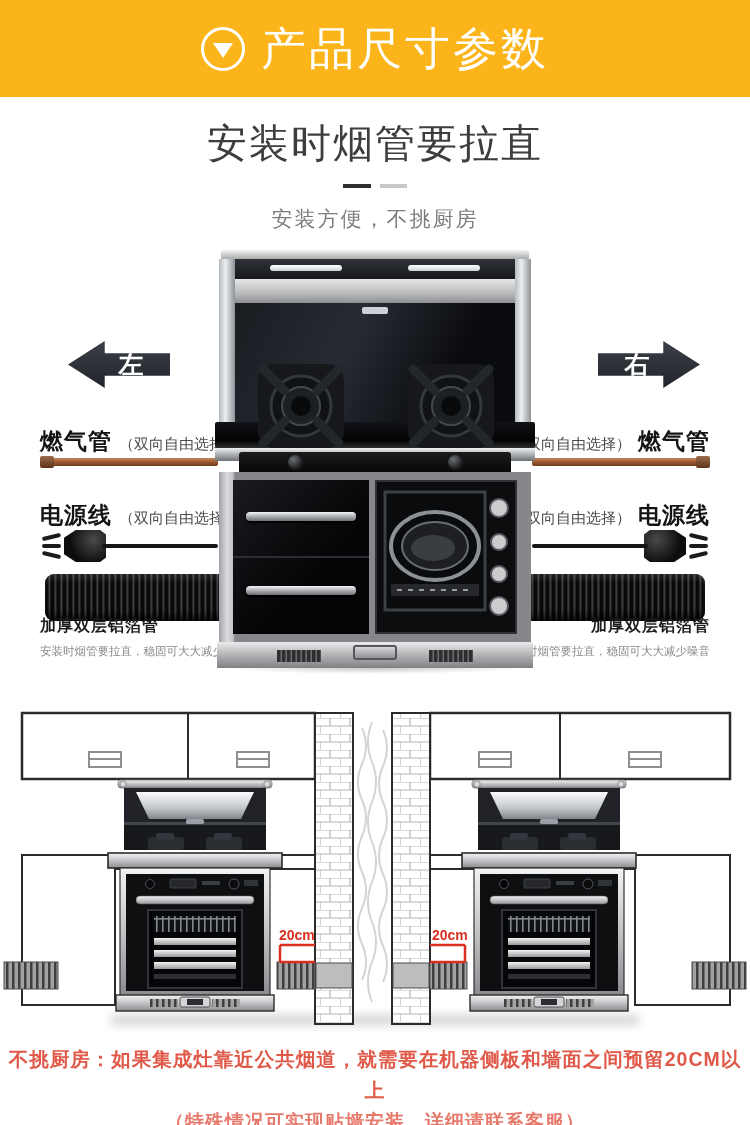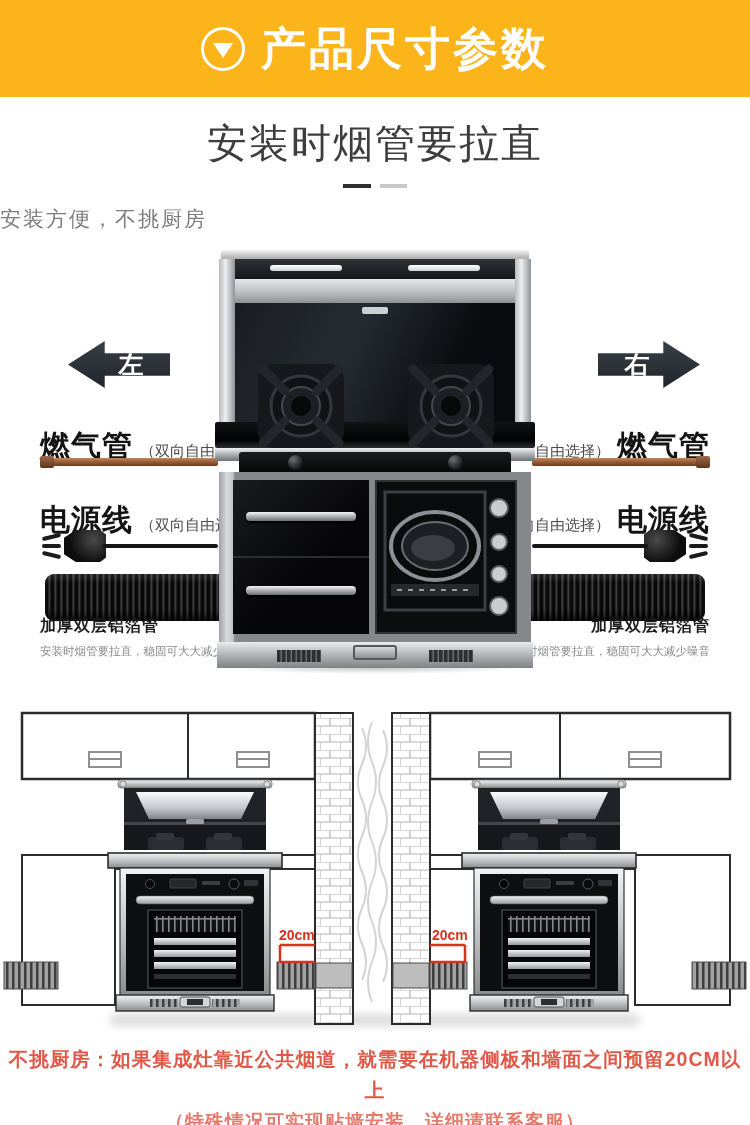--- a/index.html
+++ b/index.html
@@ -12,7 +12,7 @@
                display:flex;align-items:center;justify-content:center;}
   .banner-icon .tri{width:0;height:0;border-left:10px solid transparent;
                border-right:10px solid transparent;border-top:15px solid #fff;margin-top:3px;}
-  .banner-title{font-size:45px;font-weight:bold;color:#fff;letter-spacing:3px;}
+  .banner-title{font-size:45px;font-weight:normal;color:#fff;letter-spacing:3px;}
   
   .intro-title{position:absolute;left:0;top:116px;width:750px;text-align:center;
                font-size:40px;color:#3d3d3d;font-weight:400;letter-spacing:2px;}

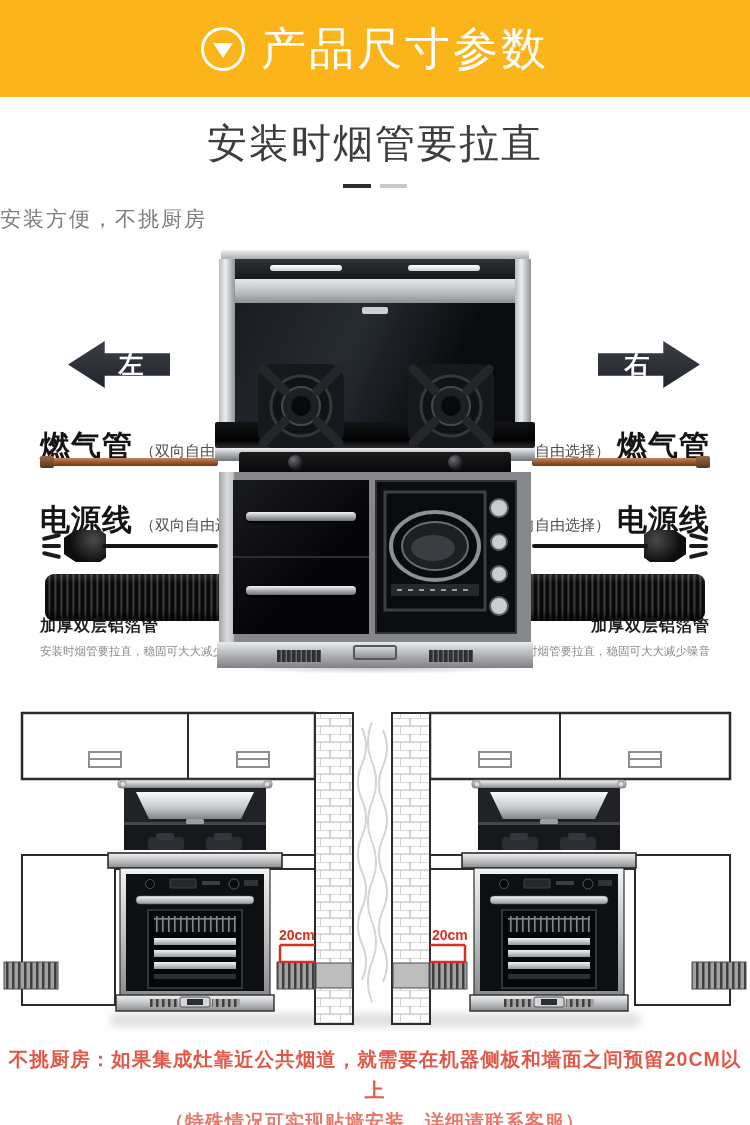--- a/index.html
+++ b/index.html
@@ -20,7 +20,7 @@
            justify-content:center;align-items:center;gap:9px;}
   .dash-dark{width:28px;height:4px;background:#2e2e2e;}
   .dash-light{width:27px;height:4px;background:#c8c8c8;}
-  .intro-sub{position:absolute;left:0;top:205px;width:750px;text-align:left;
+  .intro-sub{position:absolute;left:0;top:205px;width:750px;text-align:center;
              font-size:21px;color:#7d7d7d;letter-spacing:2px;}
   
   .arrow{position:absolute;top:341px;width:78px;height:47px;

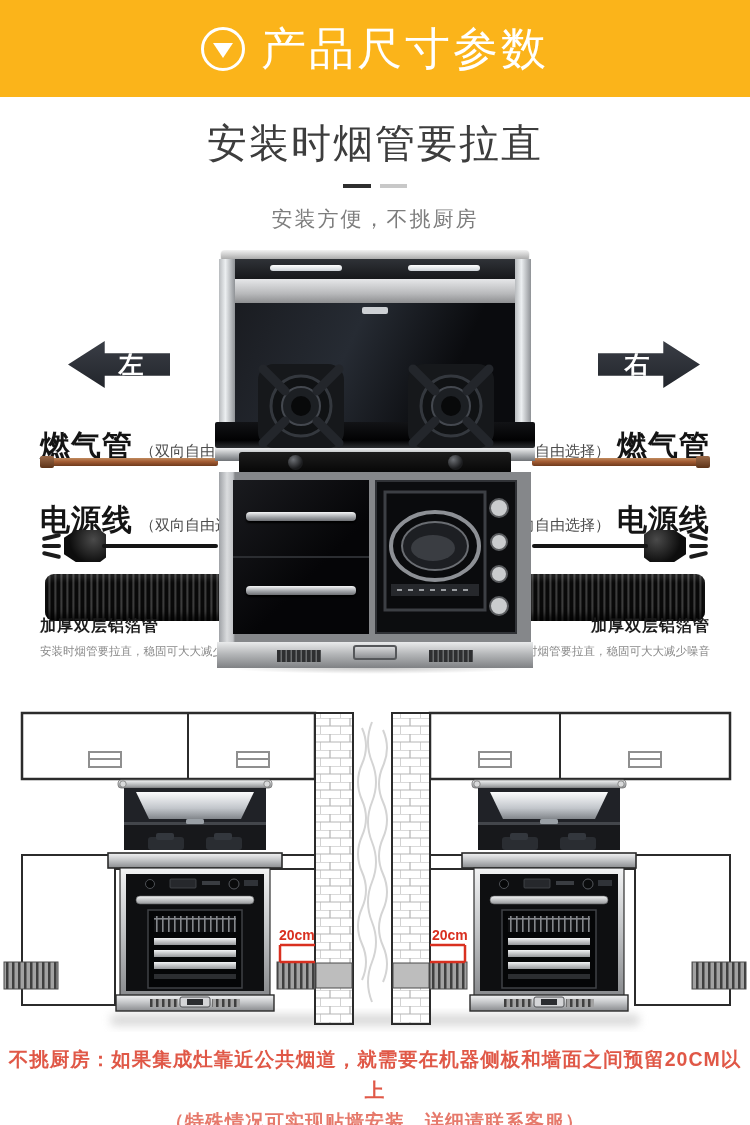--- a/index.html
+++ b/index.html
@@ -32,7 +32,7 @@
               justify-content:center;padding-right:24px;}
   
   .ann-row{position:absolute;display:flex;align-items:baseline;gap:7px;white-space:nowrap;}
-  .ann-title{font-size:30px;font-weight:bold;color:#141414;letter-spacing:1px;}
+  .ann-title{font-size:23px;font-weight:bold;color:#141414;letter-spacing:1px;}
   .ann-note{font-size:15px;color:#4c4c4c;}
   .gas-left{left:40px;top:426px;}
   .gas-right{right:40px;top:426px;}

